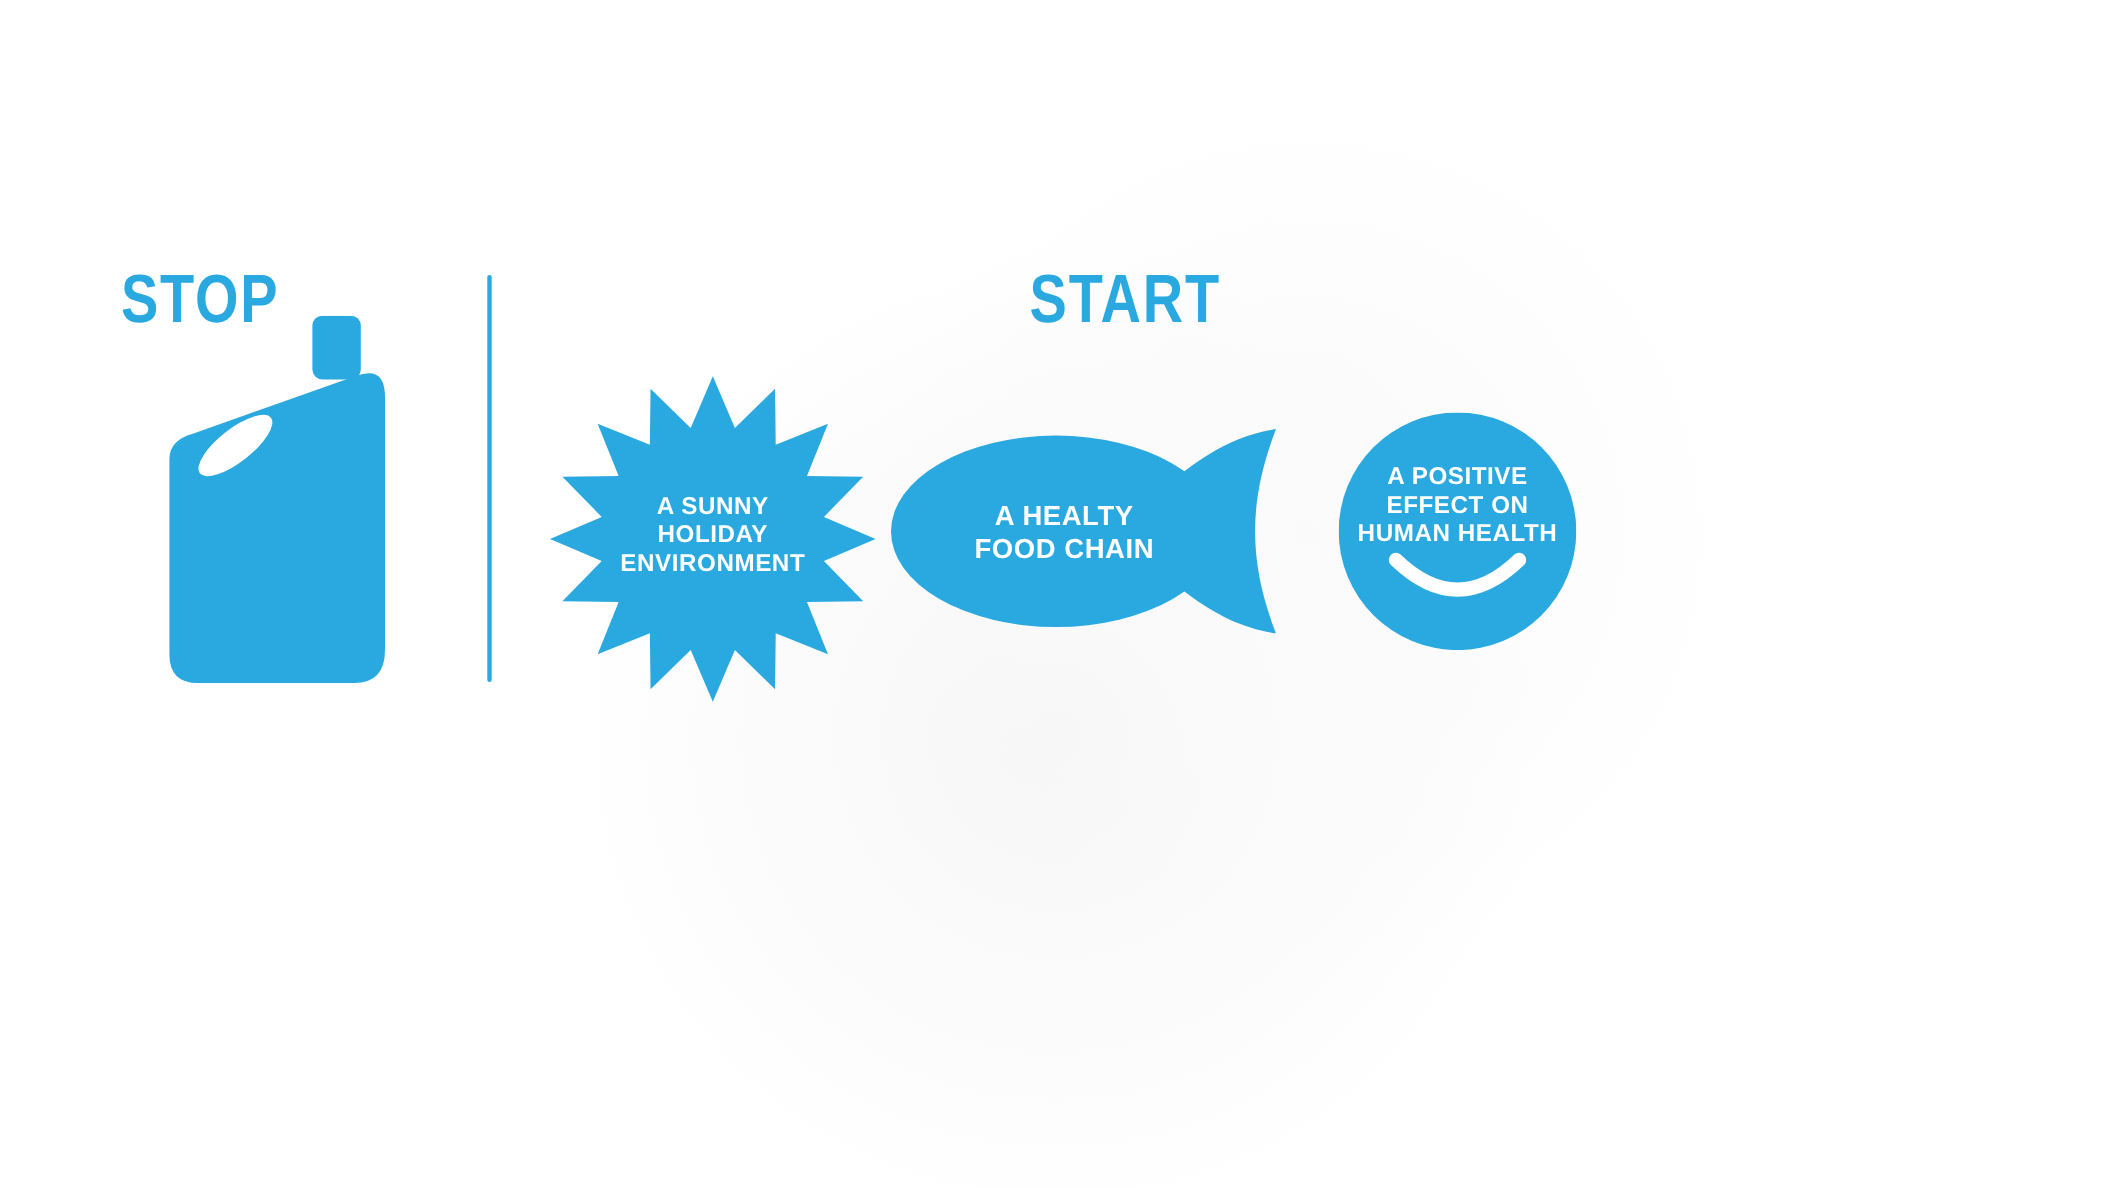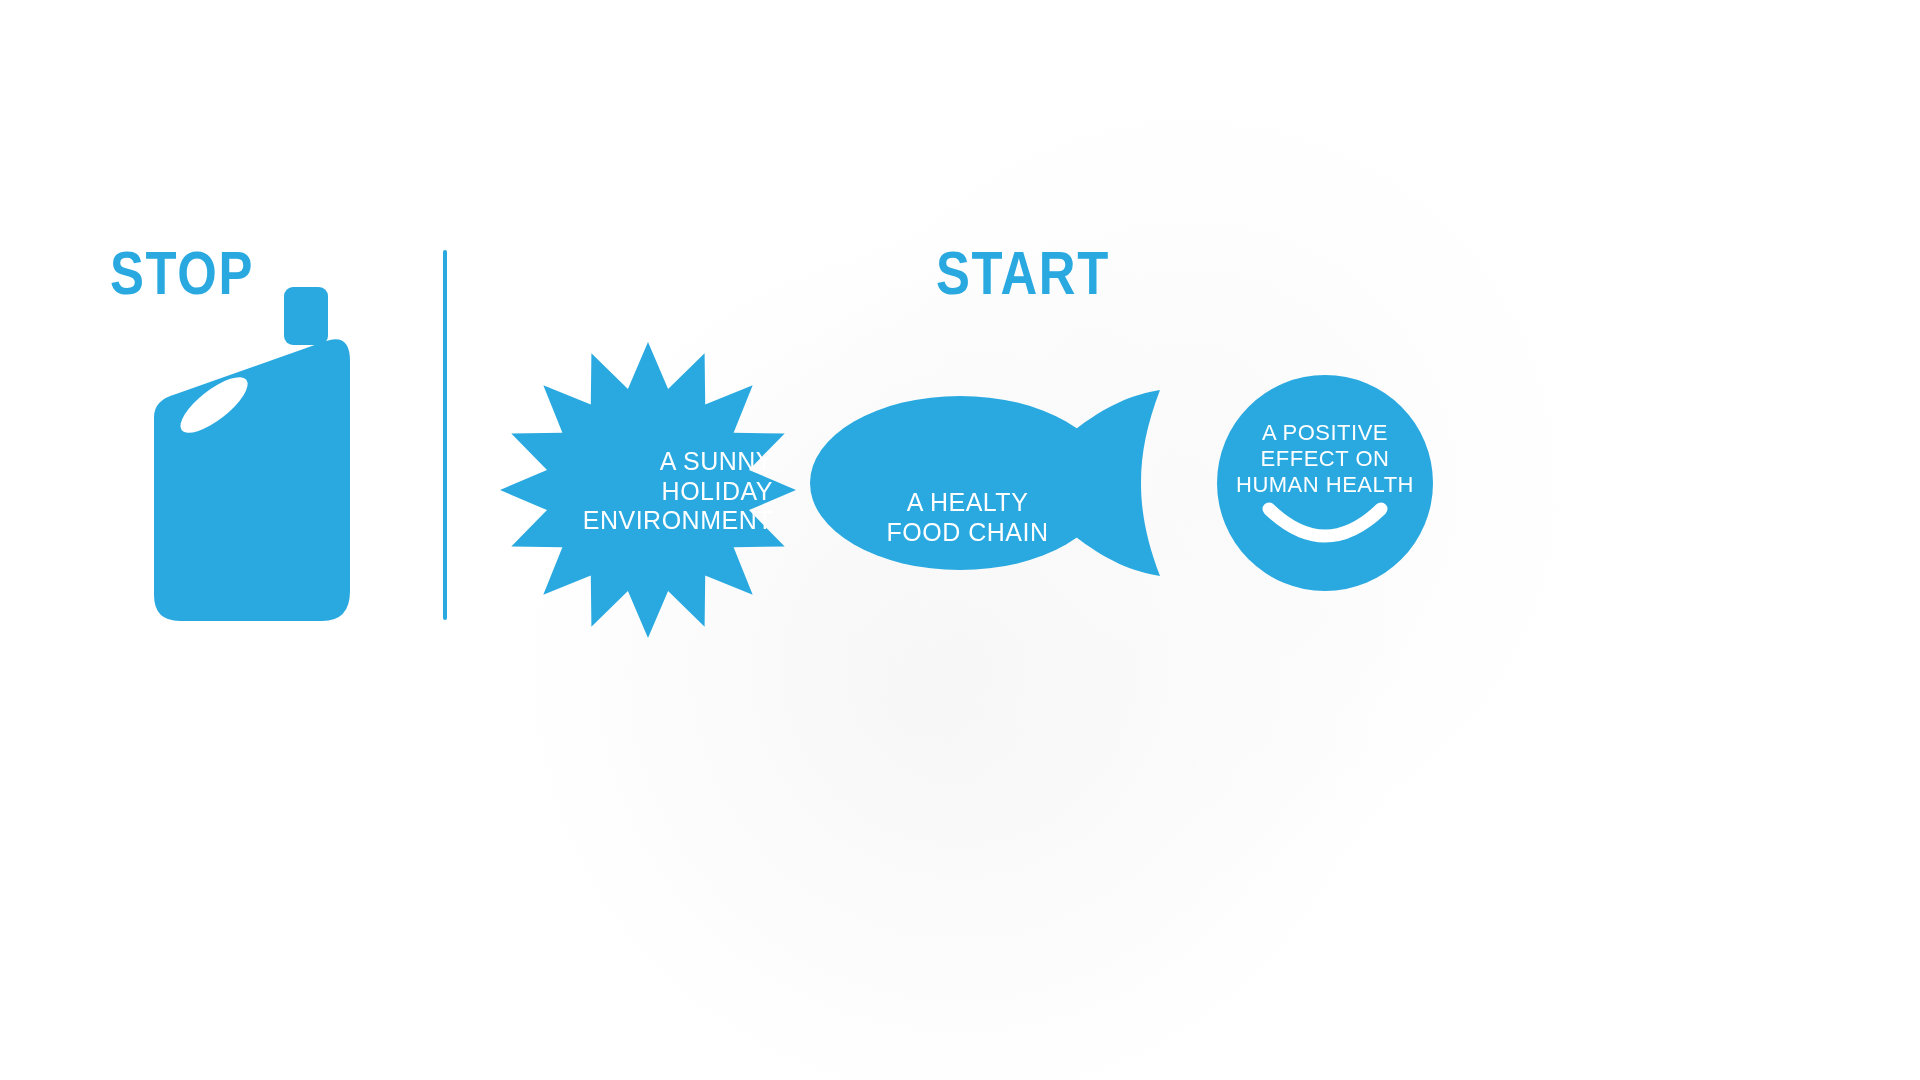--- a/index.html
+++ b/index.html
@@ -55,7 +55,7 @@
   .icon-label {
     position: absolute;
     color: #ffffff;
-    font-weight: 400;
+    font-weight: 700;
     text-align: center;
     white-space: pre-line;
     line-height: 1.18;

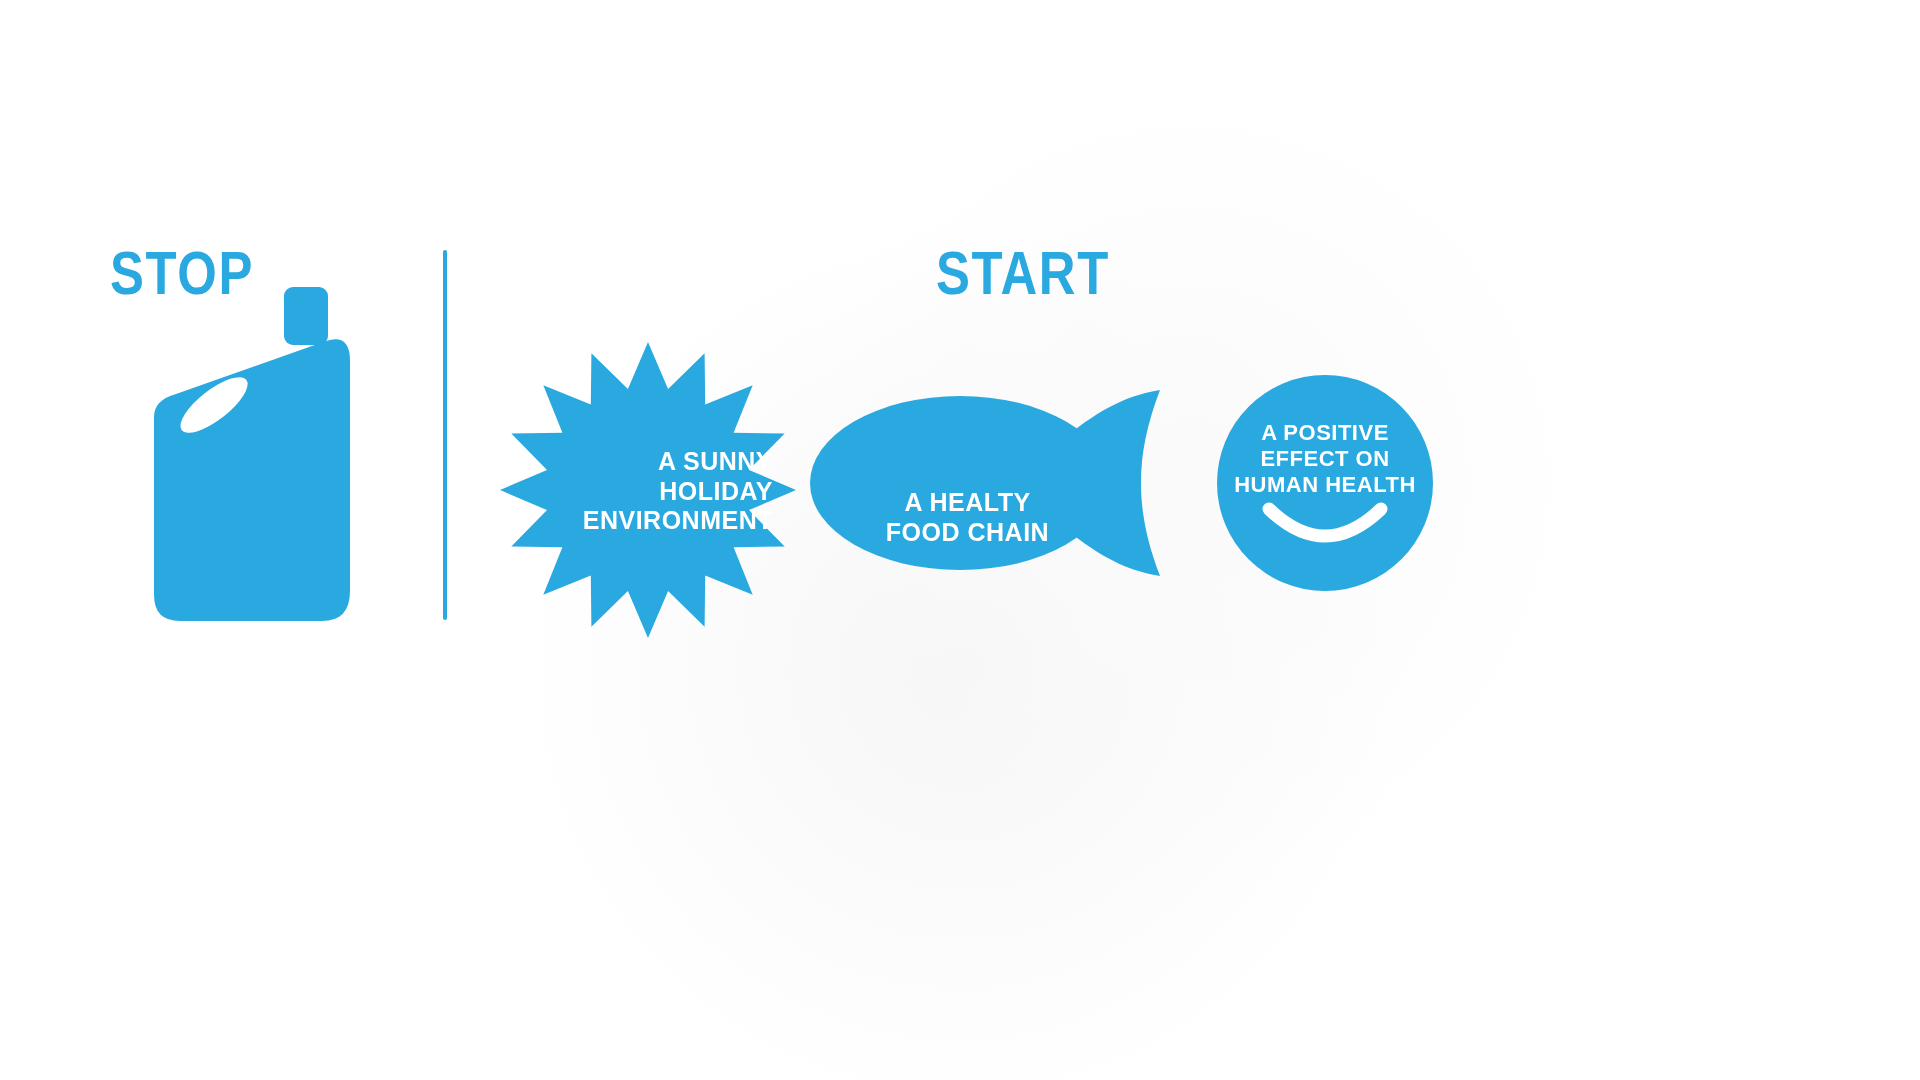--- a/index.html
+++ b/index.html
@@ -62,7 +62,7 @@
     letter-spacing: 0.5px;
   }
   #bottle-label { left: 152px; top: 474px; width: 200px; font-size: 24px; }
-  #sun-label    { left: 523px; top: 447px; width: 250px; font-size: 25px; text-align: right; }
+  #sun-label    { left: 523px; top: 447px; width: 250px; font-size: 22px; }
   #fish-label   { left: 855px; top: 455px; width: 225px; font-size: 25px; margin-top: 33px; }
   #smiley-label { left: 1222px; top: 420px; width: 206px; font-size: 22px; }
 </style>

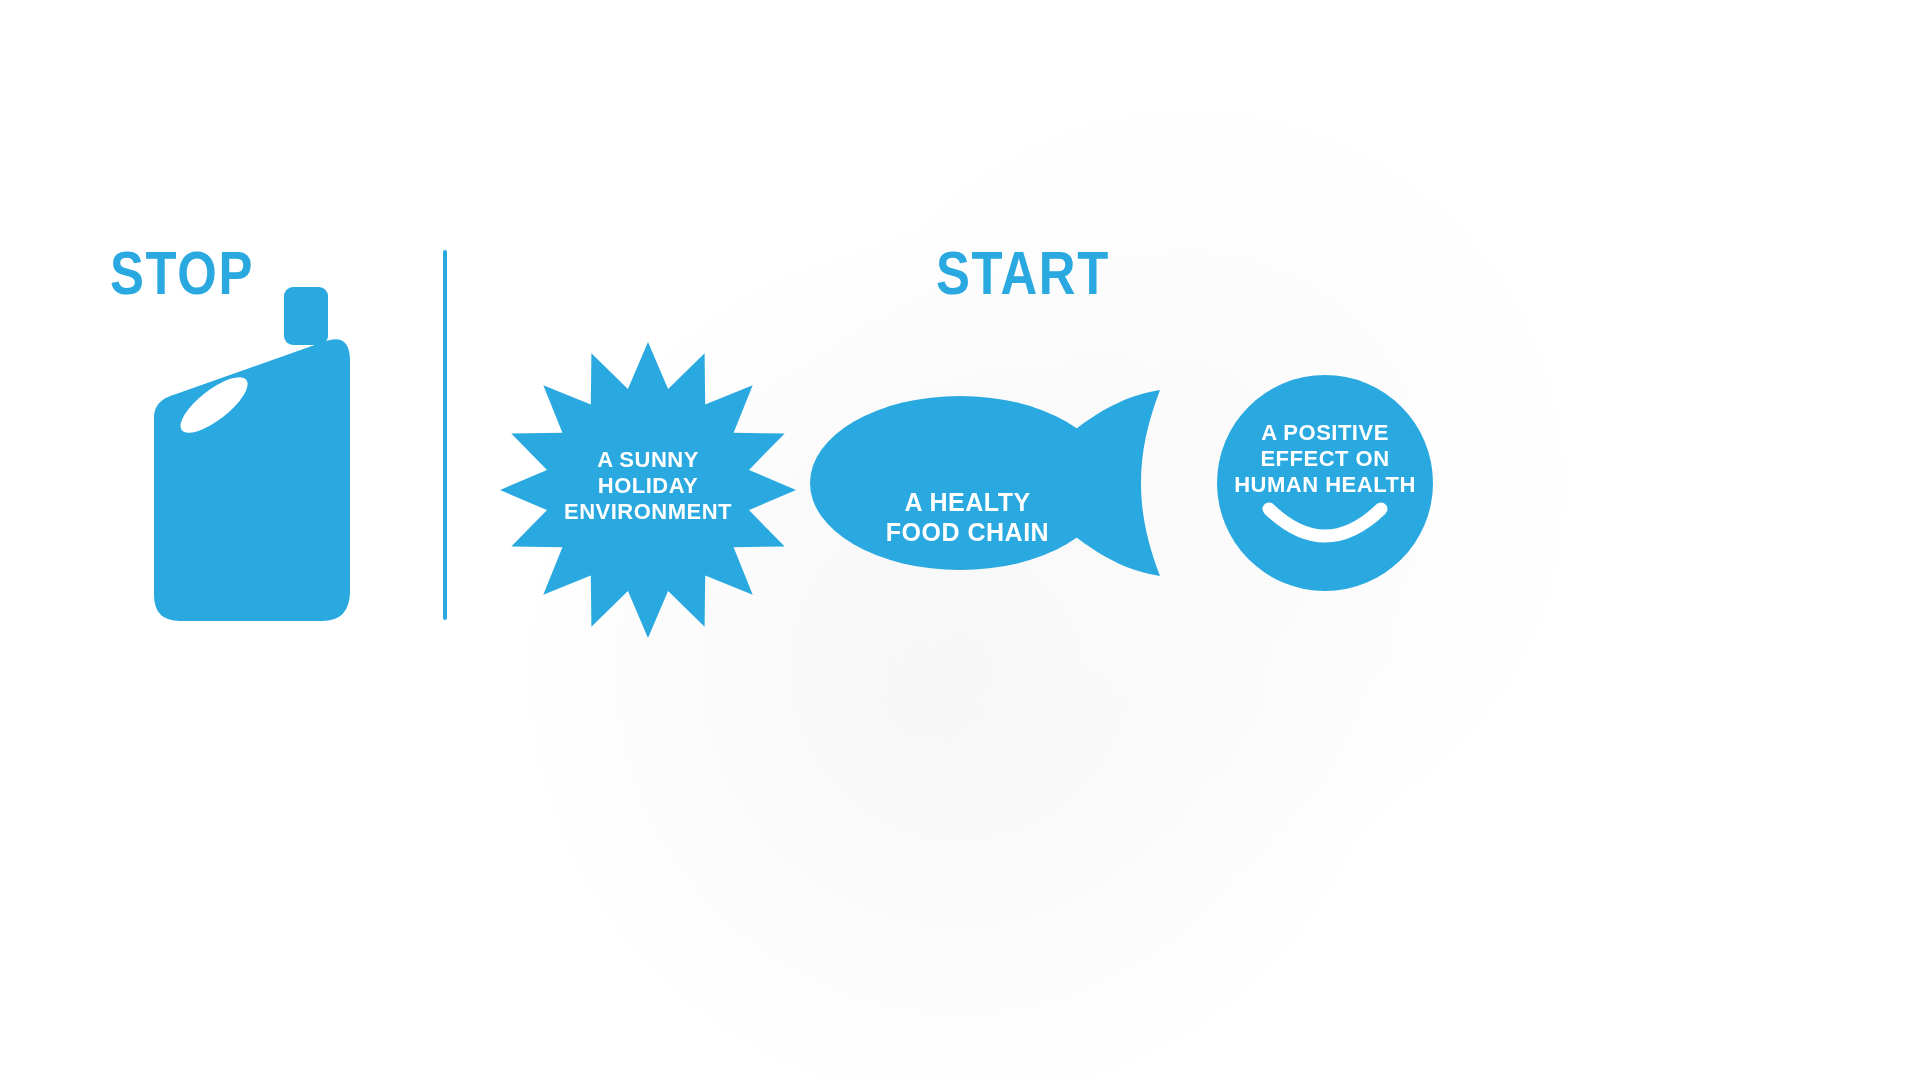--- a/index.html
+++ b/index.html
@@ -63,7 +63,7 @@
   }
   #bottle-label { left: 152px; top: 474px; width: 200px; font-size: 24px; }
   #sun-label    { left: 523px; top: 447px; width: 250px; font-size: 22px; }
-  #fish-label   { left: 855px; top: 455px; width: 225px; font-size: 25px; margin-top: 33px; }
+  #fish-label   { left: 855px; top: 455px; width: 225px; font-size: 25px; }
   #smiley-label { left: 1222px; top: 420px; width: 206px; font-size: 22px; }
 </style>
 </head>

